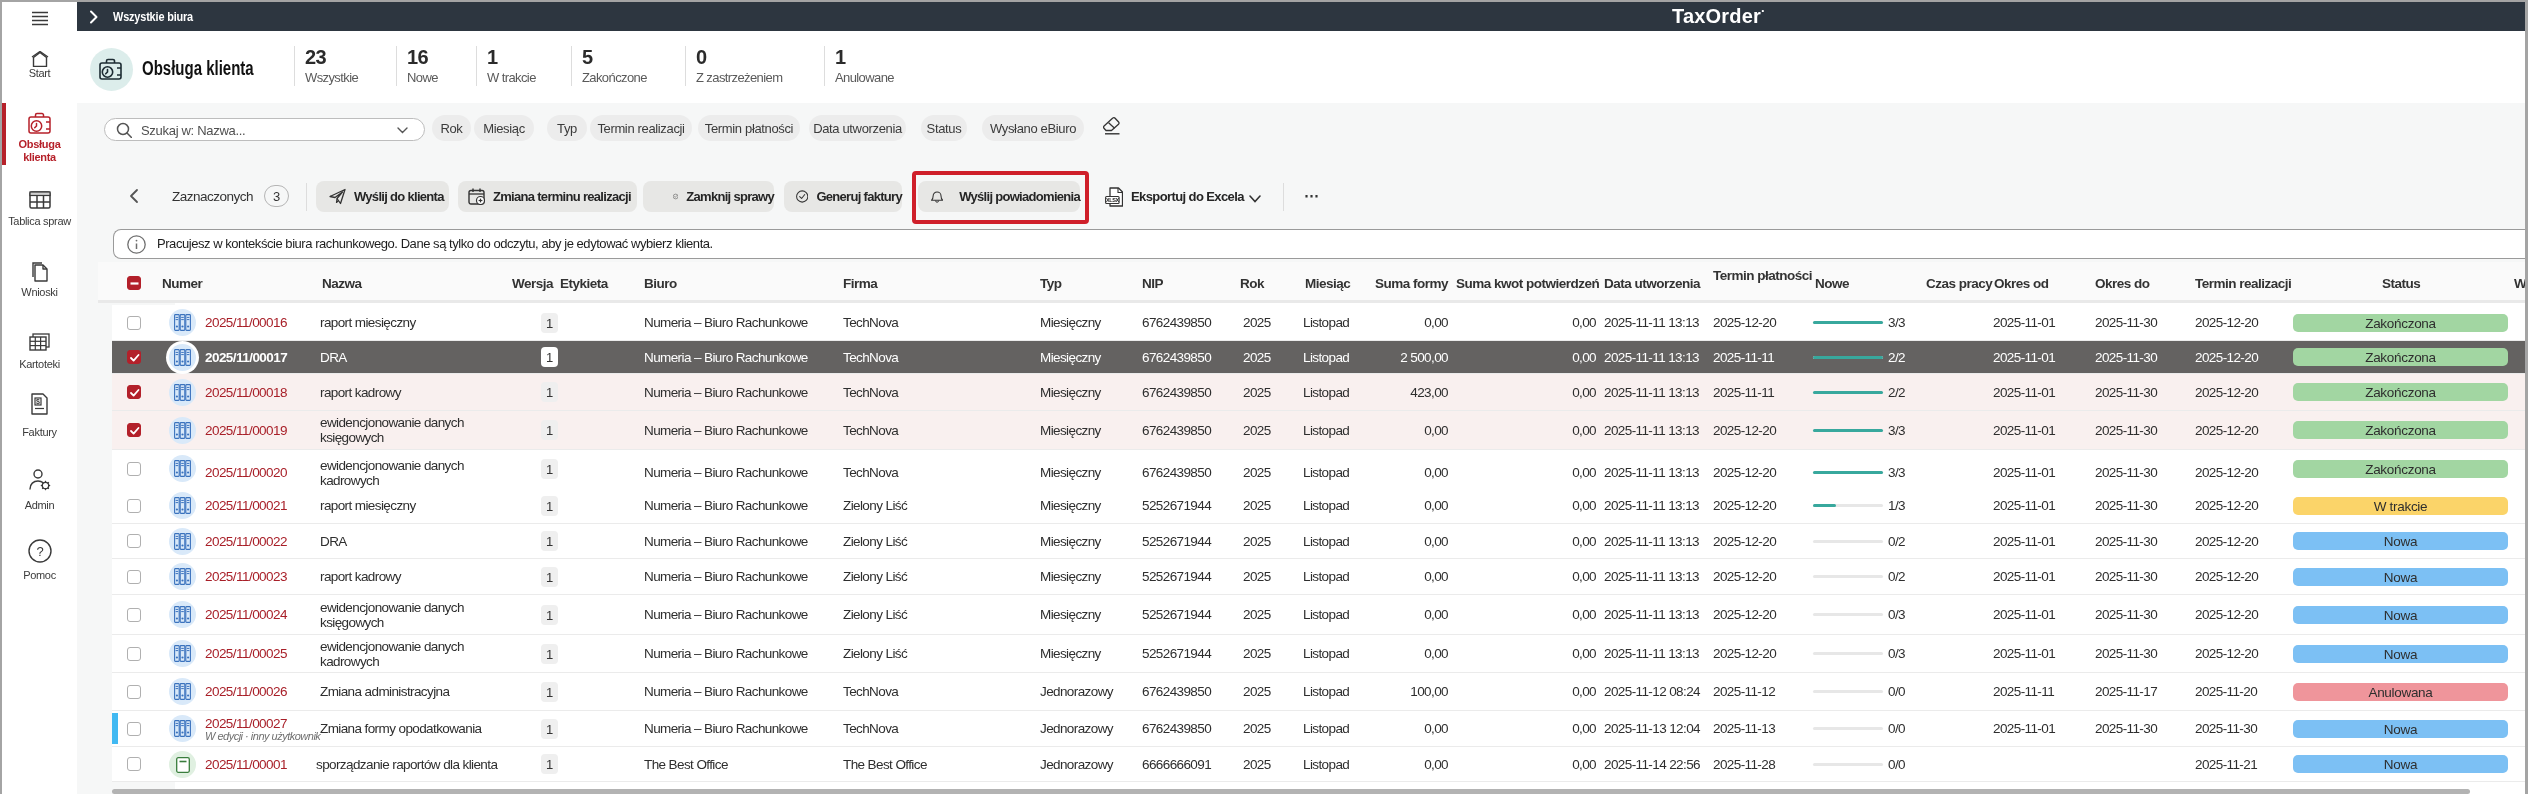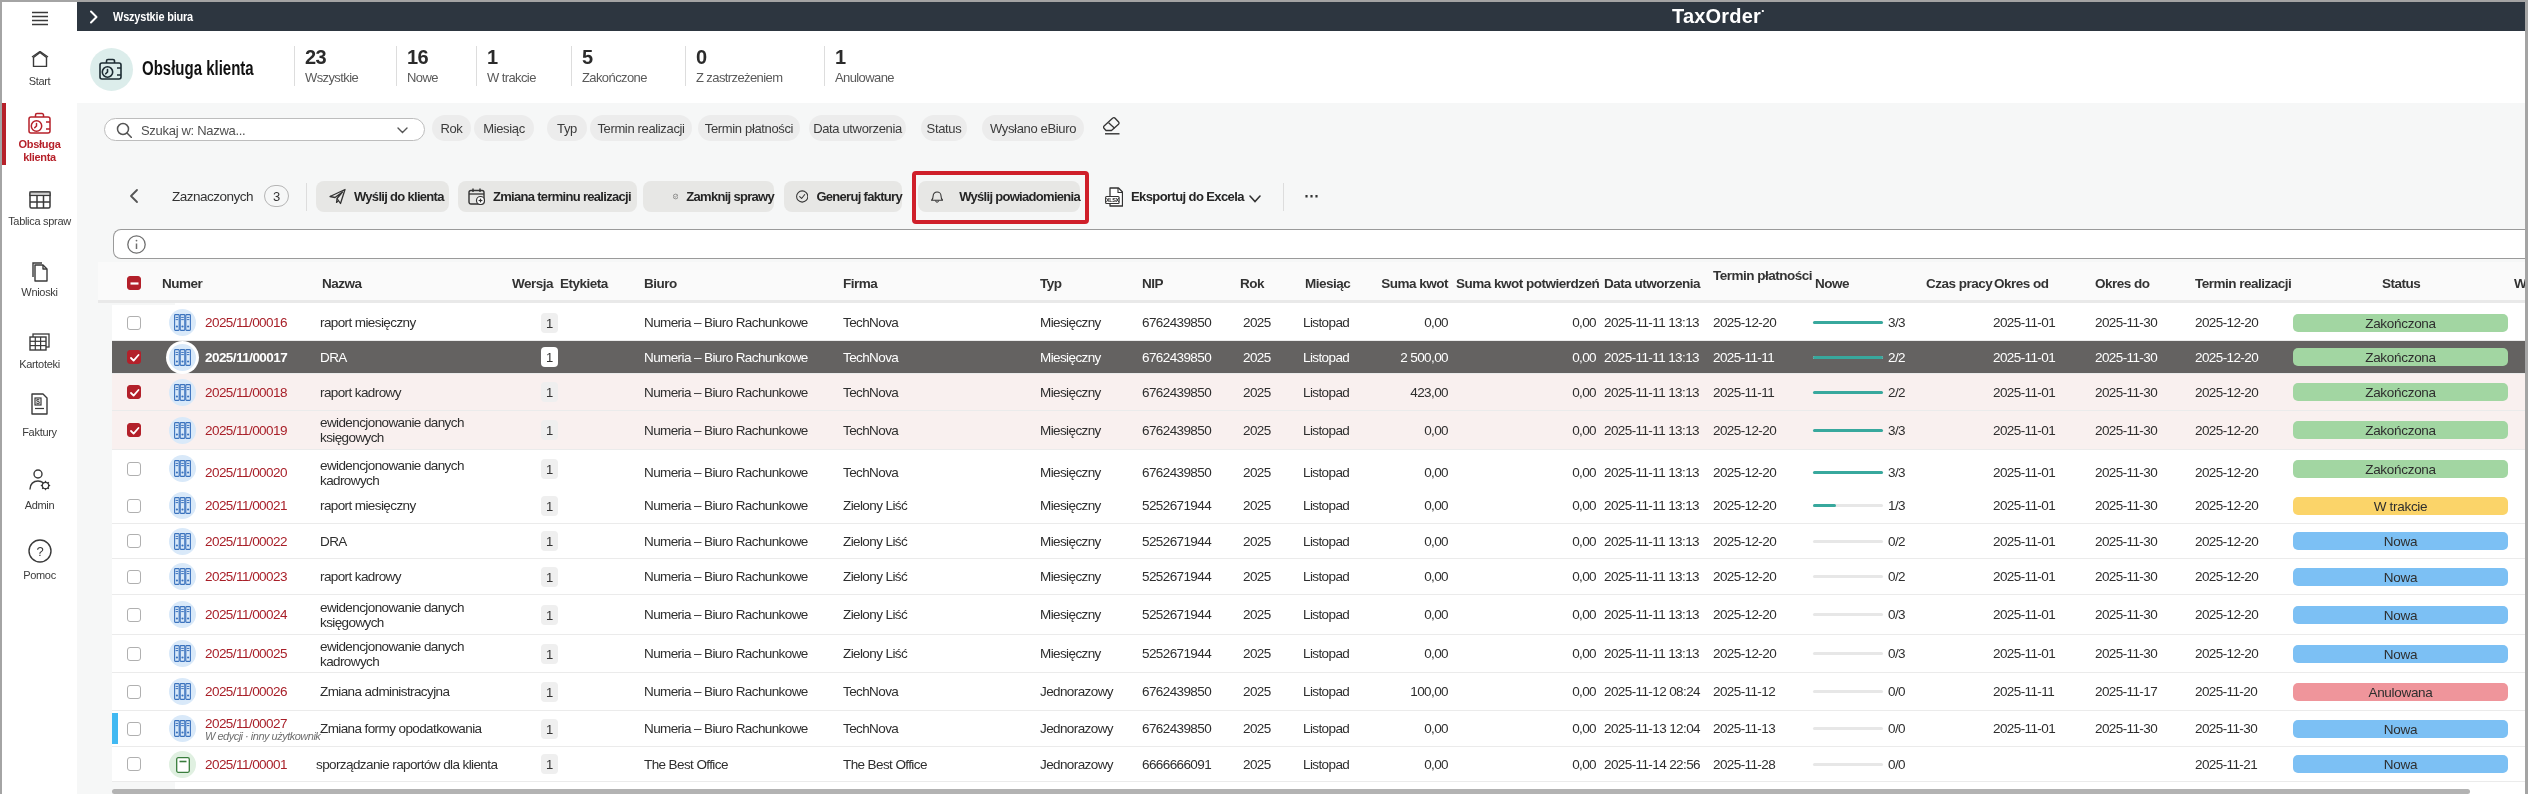--- a/index.html
+++ b/index.html
@@ -90,7 +90,7 @@
         <path d="M2.5 6.5 L9 1.5 L15.5 6.5 V15.5 H2.5 Z" fill="none" stroke="#3a3a3a" stroke-width="1.4" stroke-linejoin="round"></path>
         <path d="M1 6 L9 0.5 L17 6" fill="none" stroke="#3a3a3a" stroke-width="1.4" stroke-linejoin="round"></path>
       </svg>
-      <div class="lbl" style="margin-top:8px">Start</div>
+      <div class="lbl" style="">Start</div>
     </div>
     <div class="sitem active" style="top:110px">
       <svg width="23" height="22" viewBox="0 0 23 22" style="margin:0 auto">

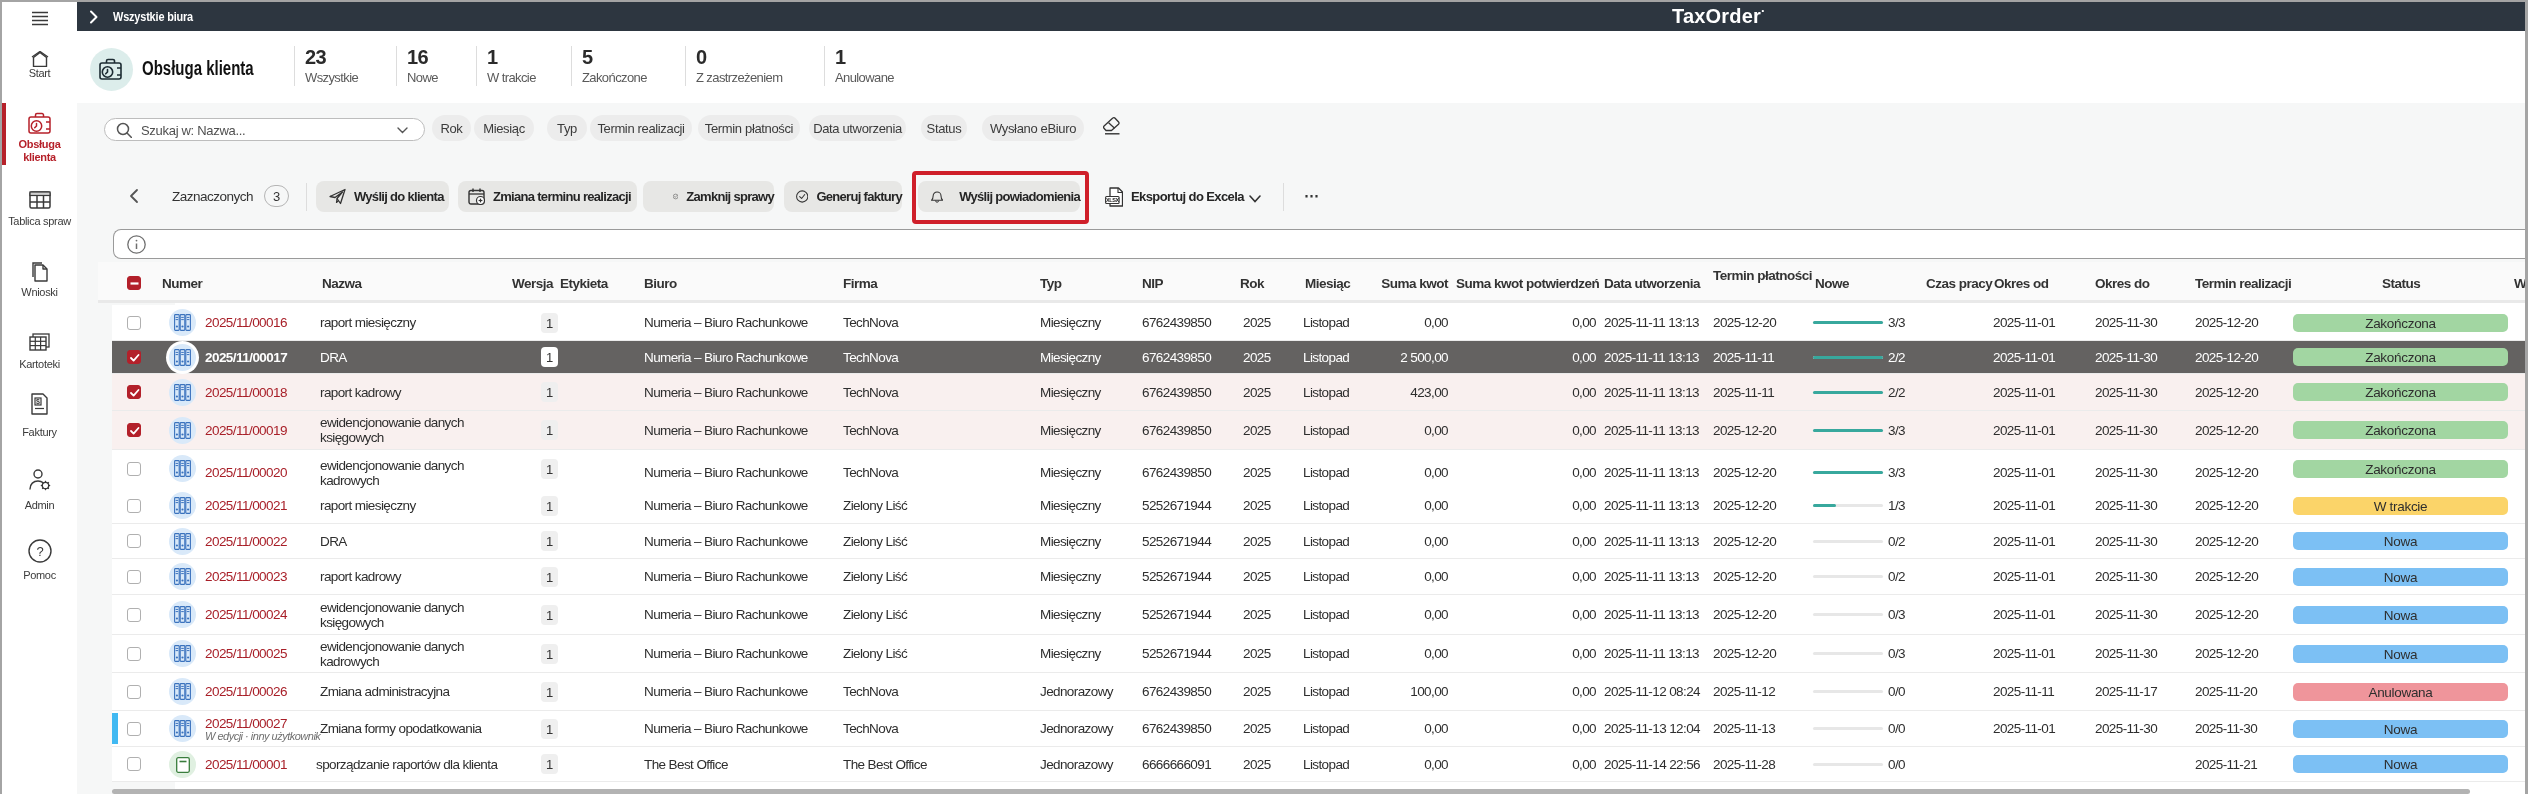--- a/index.html
+++ b/index.html
@@ -302,6 +302,7 @@
       <line x1="9.5" y1="8.5" x2="9.5" y2="14" stroke="#6e6e6e" stroke-width="1.5"></line>
       <circle cx="9.5" cy="5.6" r="0.9" fill="#6e6e6e"></circle>
     </svg>
+    <div class="txt">Pracujesz w kontekście biura rachunkowego. Dane są tylko do odczytu, aby je edytować wybierz klienta.</div>
   </div>
 <div id="thead">
     <div class="cb on" style="left:29px;top:14px">

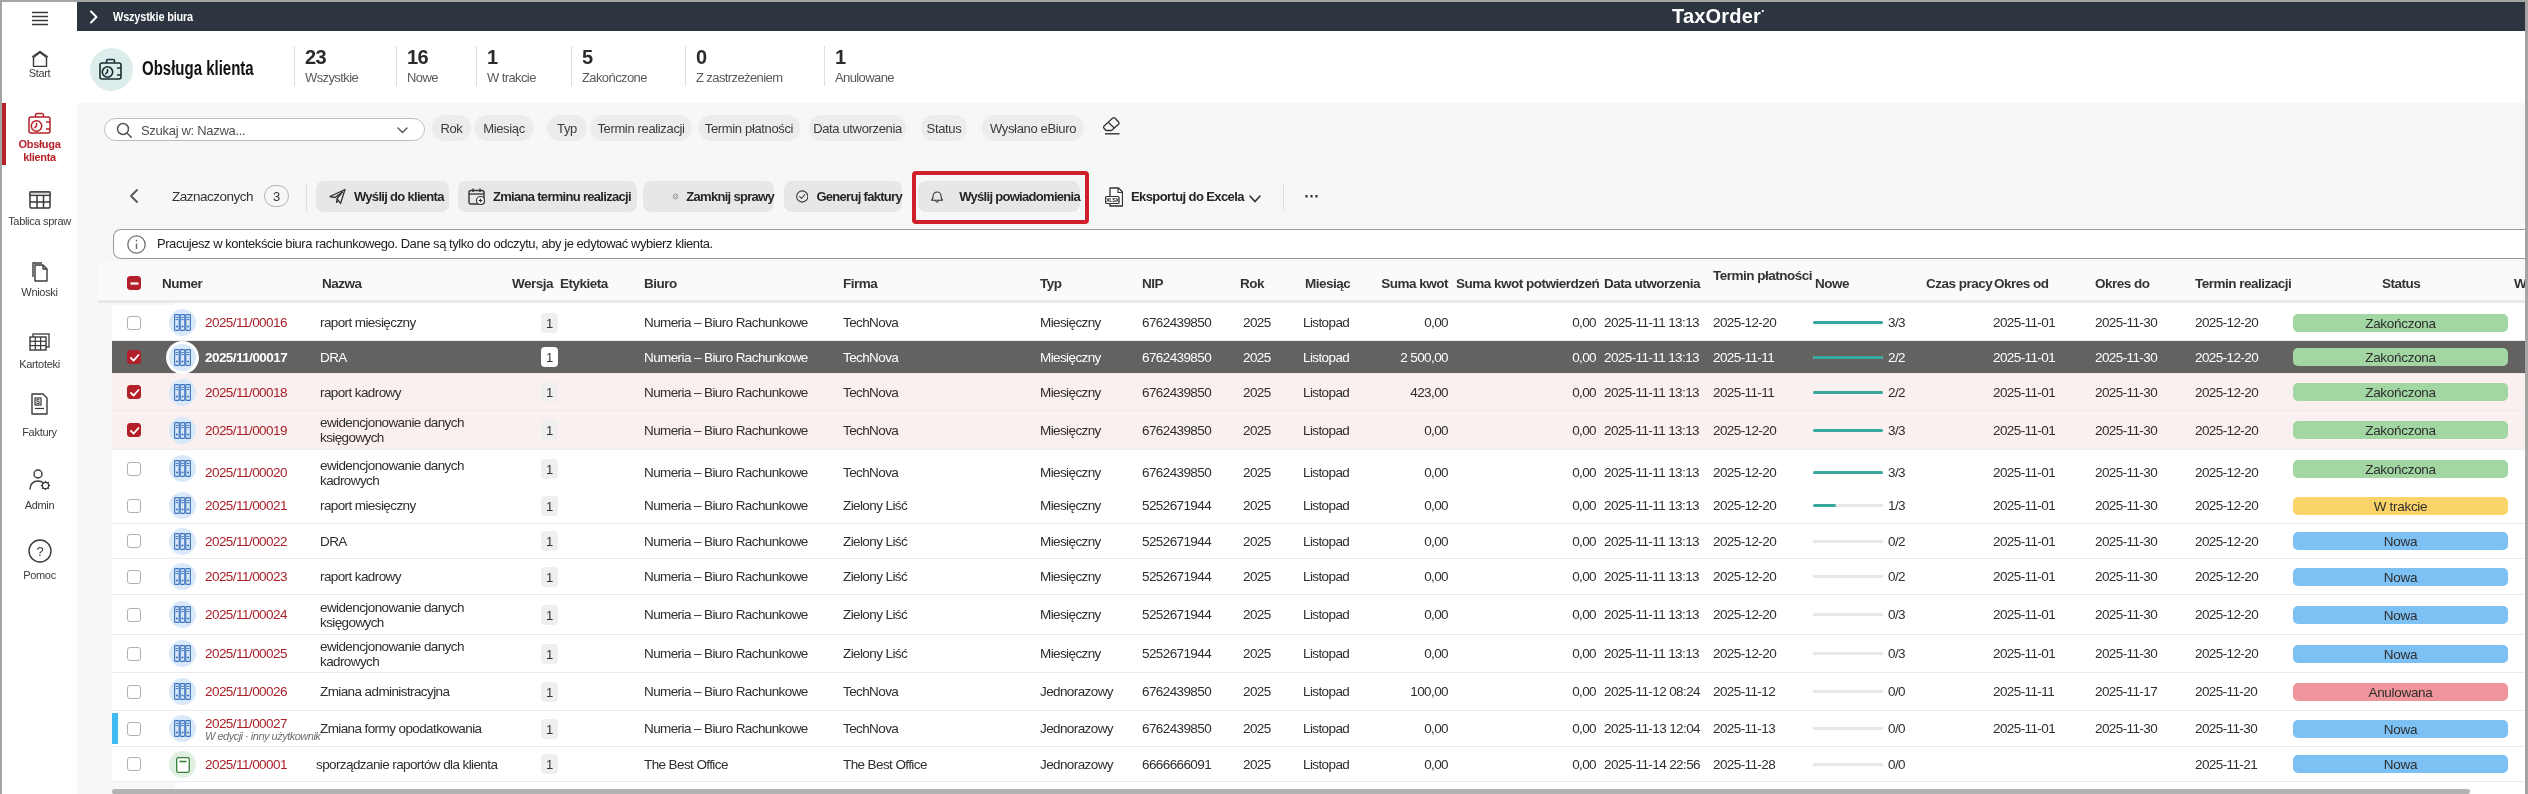--- a/index.html
+++ b/index.html
@@ -328,7 +328,7 @@
     <div class="th" style="left:2097px;top:14px">Termin realizacji</div>
     <div class="th" style="left:2284px;top:14px">Status</div>
     <div class="th" style="left:2416px;top:14px">Wysłano eBiuro</div>
-    <div class="th" style="left:1250px;top:14px;width:100px;text-align:right">Suma kwot</div>
+    <div class="th" style="left:1250px;top:14px;width:100px;text-align:right">Suma formy</div>
     <div class="th" style="left:1358px;top:14px;width:140px;text-align:right">Suma kwot potwierdzeń</div>
     <div class="th" style="left:1615px;top:7px;width:70px;line-height:14px">Termin płatności</div>
   </div>

